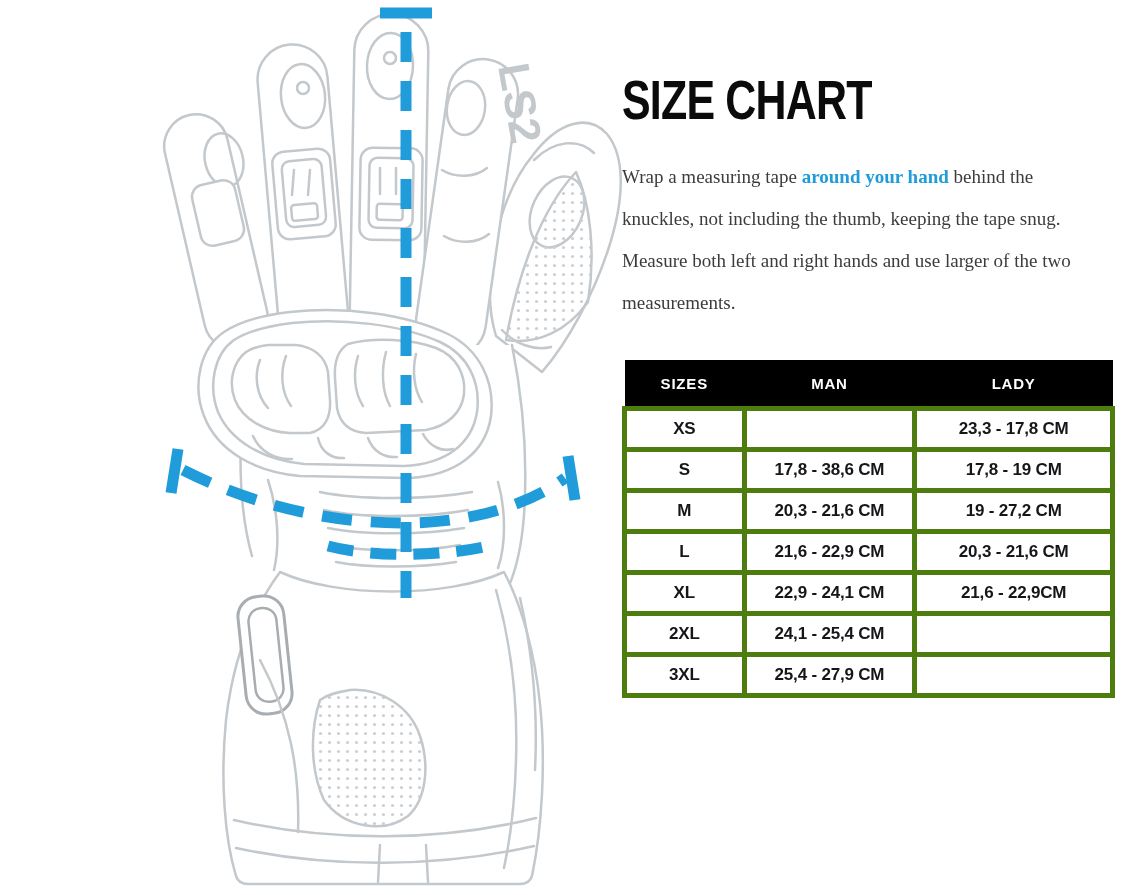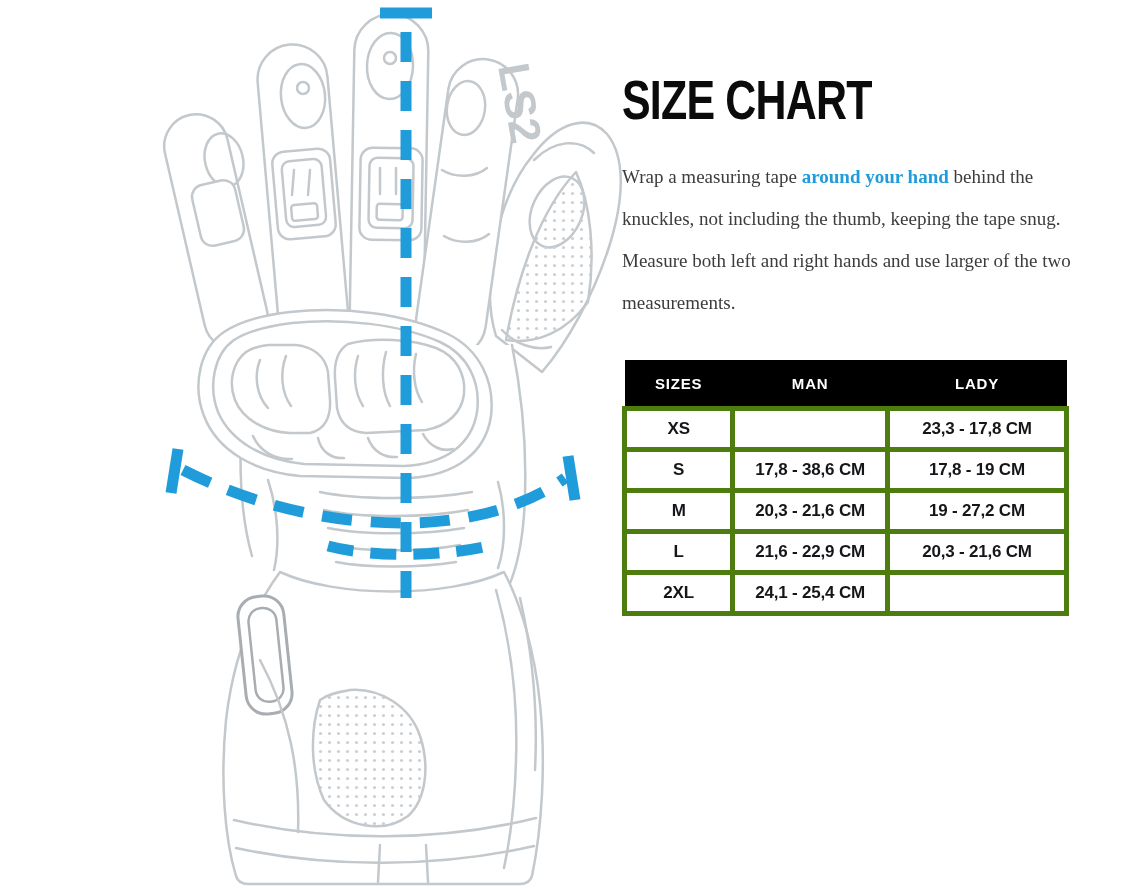--- a/index.html
+++ b/index.html
@@ -47,7 +47,7 @@
   .intro .hl { color: #1f9cd9; font-weight: 700; }
 
   table.size-table {
-    width: 447px;
+    width: 493px;
     border-collapse: collapse;
     table-layout: fixed;
     border-radius: 19px;

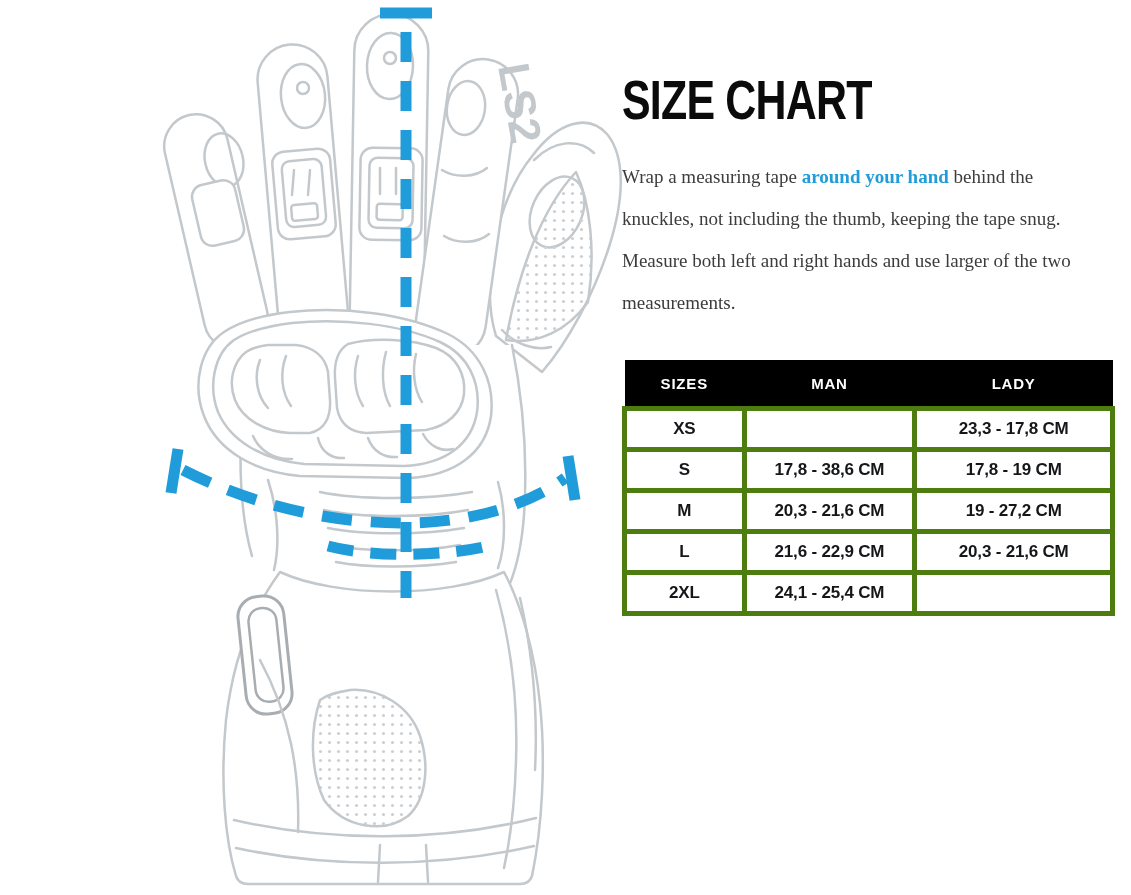--- a/index.html
+++ b/index.html
@@ -216,6 +216,11 @@
           <td>20,3 - 21,6 CM</td>
         </tr>
         <tr>
+          <td>XL</td>
+          <td>22,9 - 24,1 CM</td>
+          <td>21,6 - 22,9CM</td>
+        </tr>
+        <tr>
           <td>2XL</td>
           <td>24,1 - 25,4 CM</td>
           <td></td>

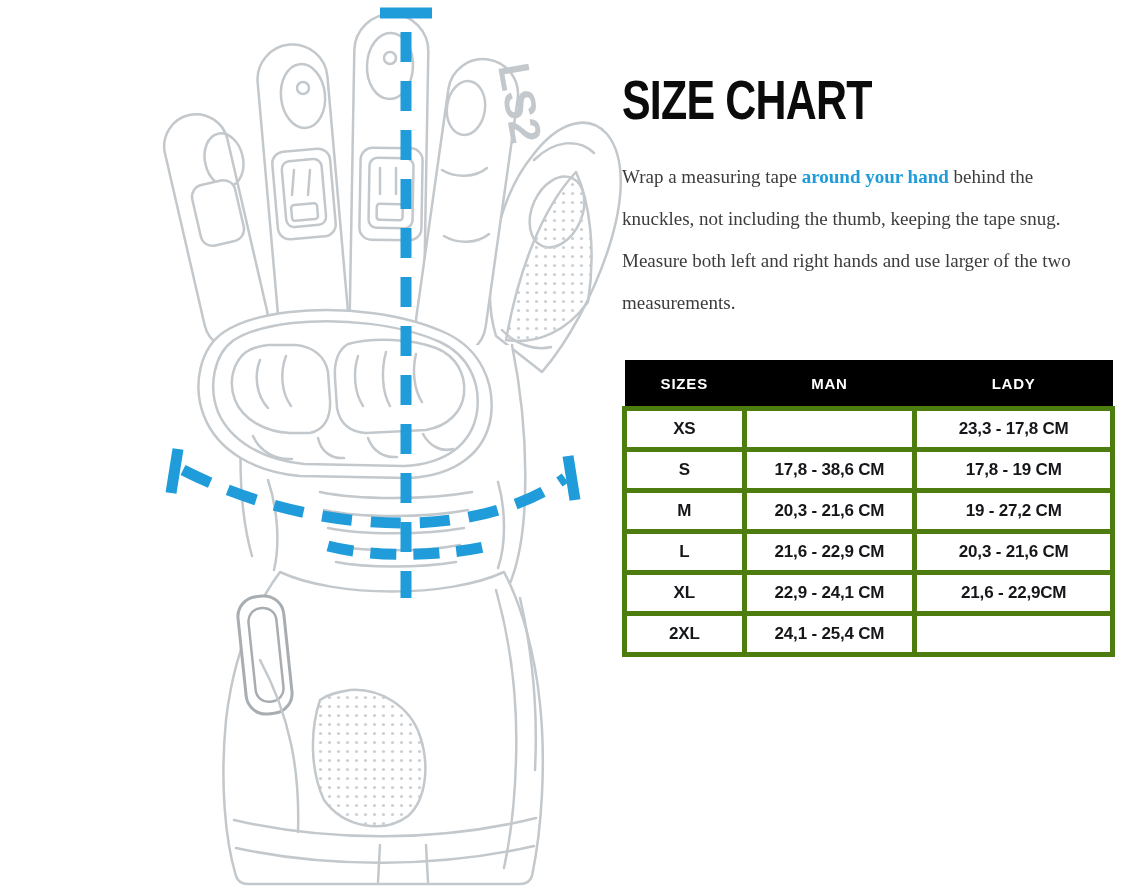--- a/index.html
+++ b/index.html
@@ -225,6 +225,11 @@
           <td>24,1 - 25,4 CM</td>
           <td></td>
         </tr>
+        <tr>
+          <td>3XL</td>
+          <td>25,4 - 27,9 CM</td>
+          <td></td>
+        </tr>
       </tbody>
     </table>
   </div>

